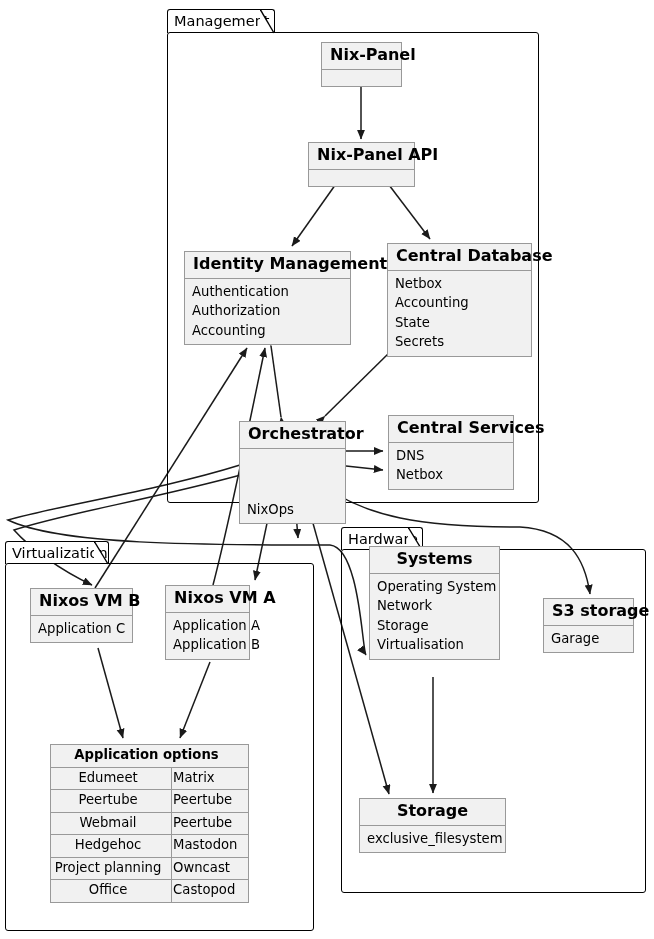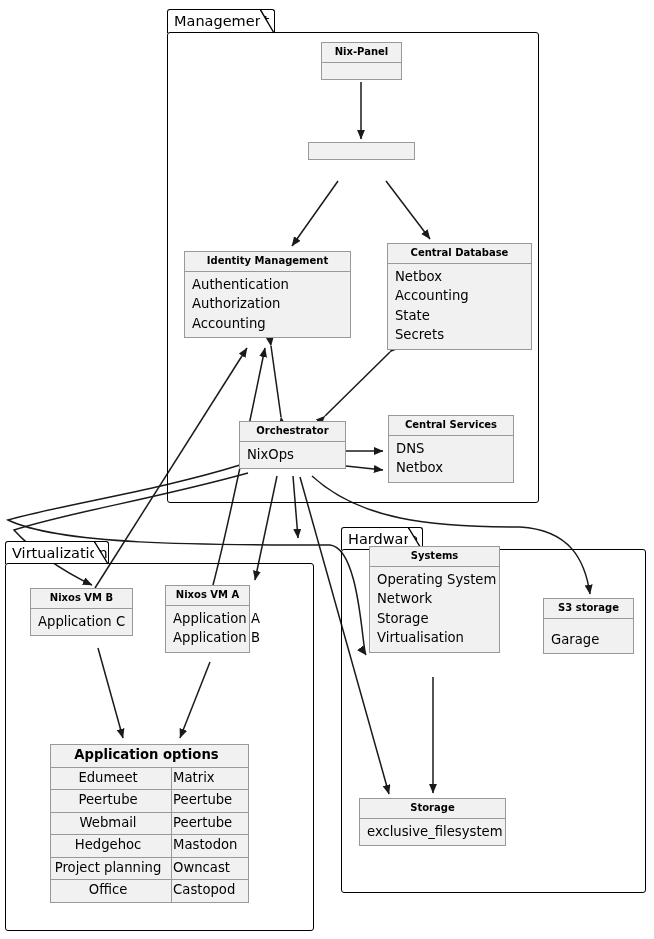--- a/index.html
+++ b/index.html
@@ -41,7 +41,7 @@
     display:flex;flex-direction:column;
   }
   .node .title{
-    font-weight:bold;font-size:10px;color:#000;
+    font-weight:bold;font-size:16px;color:#000;
     text-align:center;padding:3px 8px 4px 8px;
     border-bottom:1px solid #999;
     white-space:nowrap;line-height:1.18;

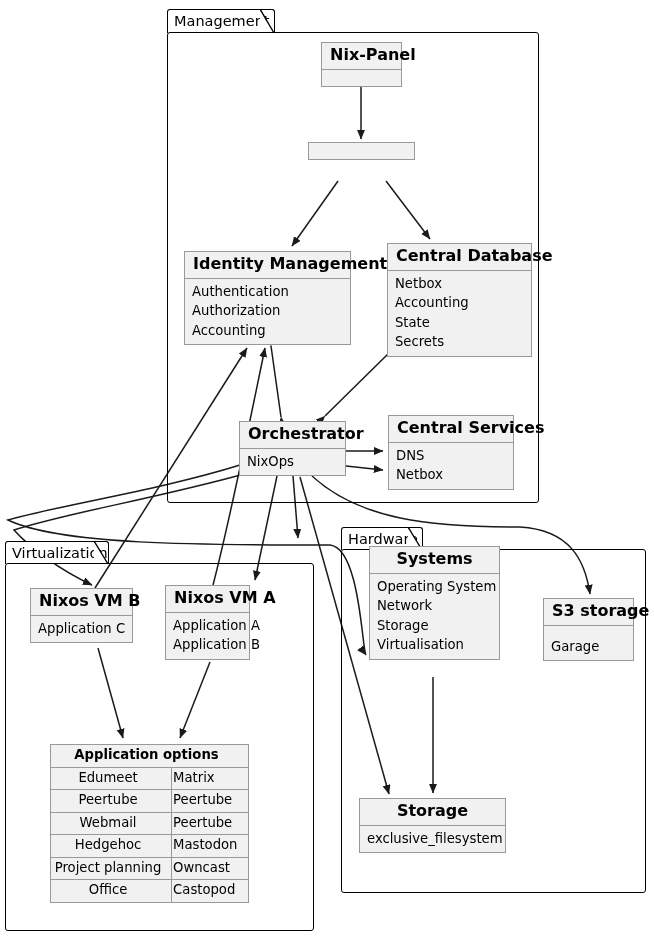--- a/index.html
+++ b/index.html
@@ -173,6 +173,7 @@
   </div>
 
   <div class="node" style="left:308px;top:142px;width:107px;">
+    <div class="title">Nix-Panel API</div>
     <div class="body empty"></div>
   </div>
 

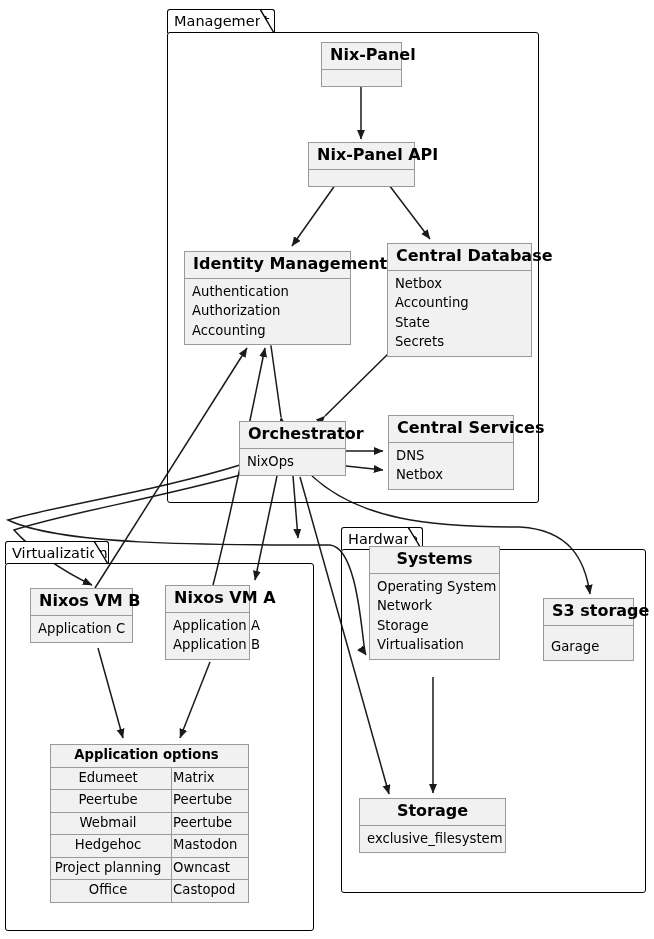--- a/index.html
+++ b/index.html
@@ -196,7 +196,7 @@
     </div>
   </div>
 
-  <div class="node" style="left:239px;top:421px;width:107px;">
+  <div class="node" style="left:239px;top:421px;width:107px;gap:48px;">
     <div class="title">Orchestrator</div>
     <div class="body">
       <div class="row">NixOps</div>

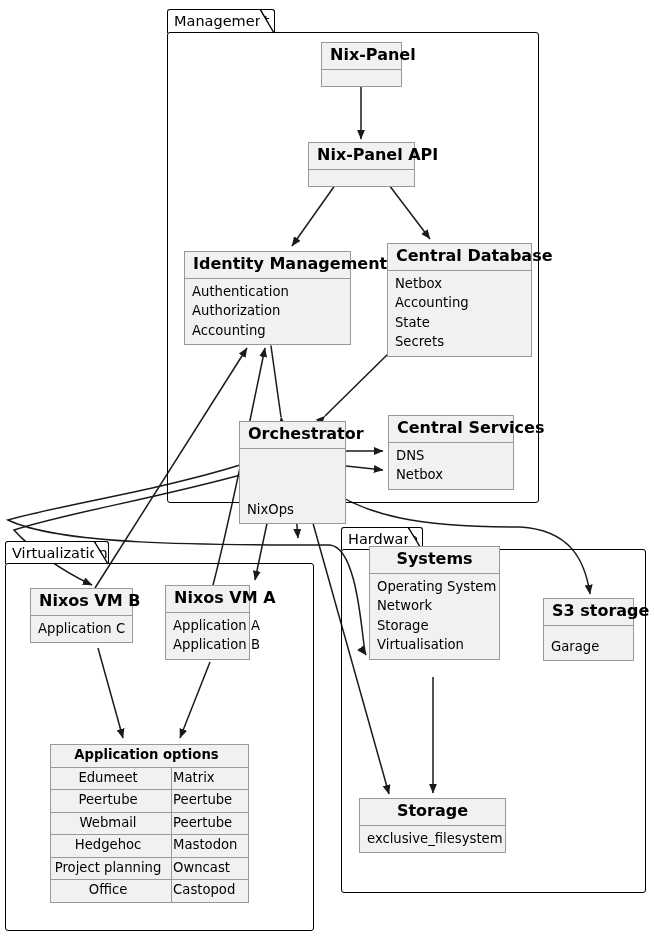--- a/index.html
+++ b/index.html
@@ -236,7 +236,7 @@
     </div>
   </div>
 
-  <div class="node" style="left:543px;top:598px;width:91px;gap:8px;">
+  <div class="node" style="left:543px;top:598px;width:91px;">
     <div class="title">S3 storage</div>
     <div class="body">
       <div class="row">Garage</div>

